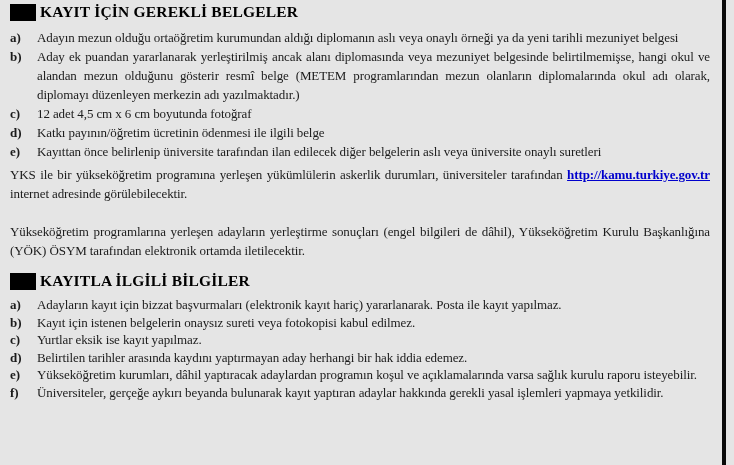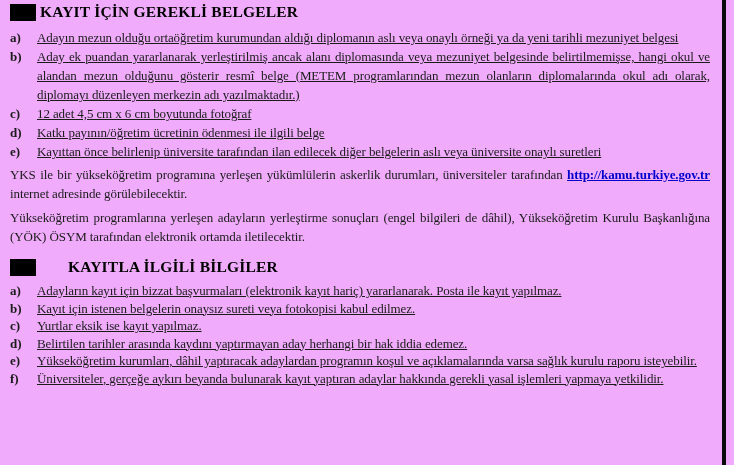--- a/index.html
+++ b/index.html
@@ -7,7 +7,7 @@
     position: relative;
     width: 734px;
     height: 465px;
-    background: #f0abfc;
+    background: #e5e5e5;
     overflow: hidden;
     font-family: "Liberation Serif", "DejaVu Serif", serif;
     font-size: 13px;

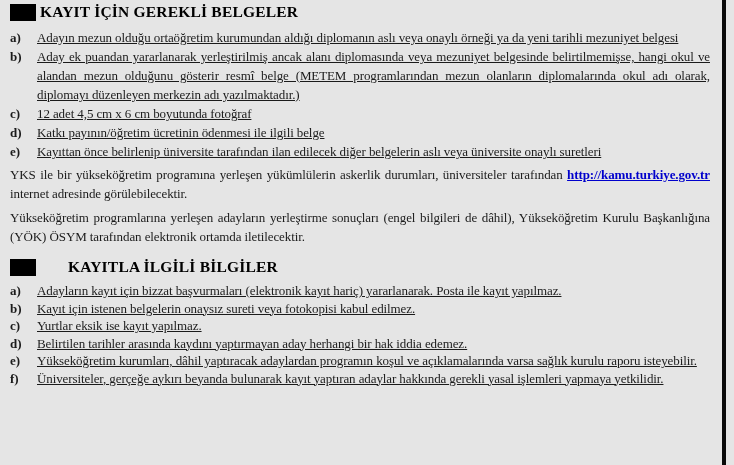--- a/index.html
+++ b/index.html
@@ -53,7 +53,6 @@
   .item-text {
     flex: 1;
     text-align: justify;
-    text-decoration: underline;
   }
   .list-1 .list-item { line-height: 19px; }
   .list-2 .list-item { line-height: 17.5px; }

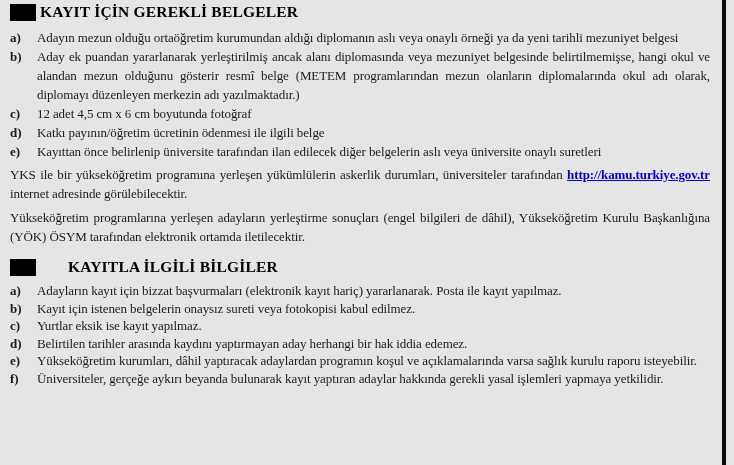--- a/index.html
+++ b/index.html
@@ -63,7 +63,7 @@
   }
   .para-yks { margin-top: 4px; }
   .para-askerlik { margin-top: 7px; }
-  .para-yerlestirme { margin-top: 5px; }
+  .para-yerlestirme { margin-top: 19px; }
   .heading-2 { margin-top: 12px; margin-bottom: 6px; gap: 28px; }
   a.doc-link {
     color: #0000cc;

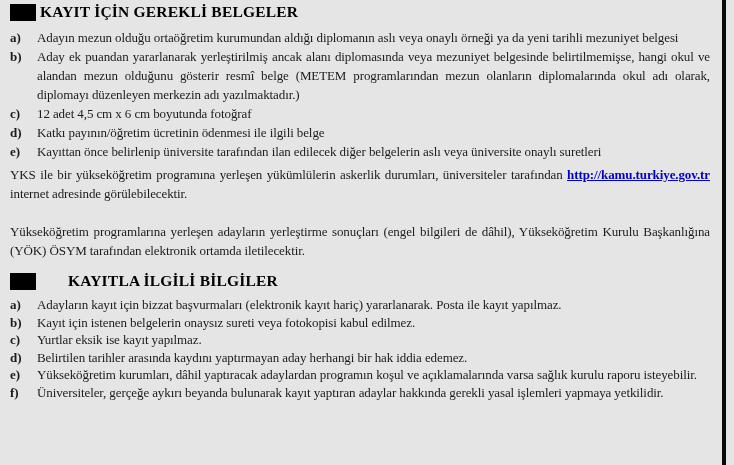--- a/index.html
+++ b/index.html
@@ -64,7 +64,7 @@
   .para-yks { margin-top: 4px; }
   .para-askerlik { margin-top: 7px; }
   .para-yerlestirme { margin-top: 19px; }
-  .heading-2 { margin-top: 12px; margin-bottom: 6px; gap: 28px; }
+  .heading-2 { margin-top: 12px; margin-bottom: 6px; }
   a.doc-link {
     color: #0000cc;
     font-weight: bold;

